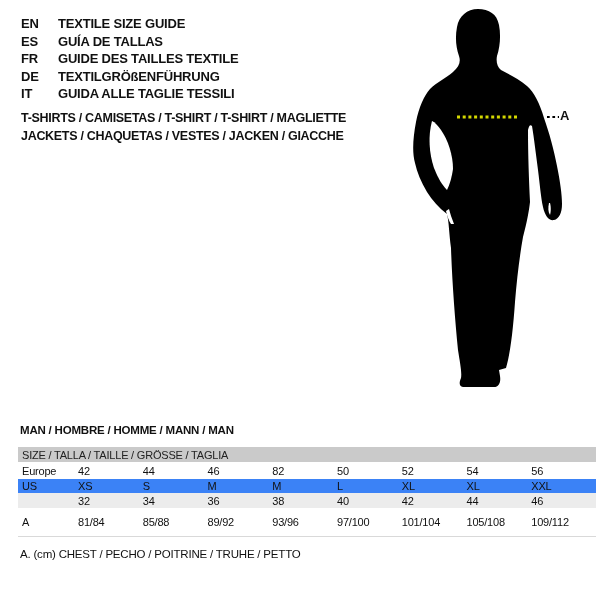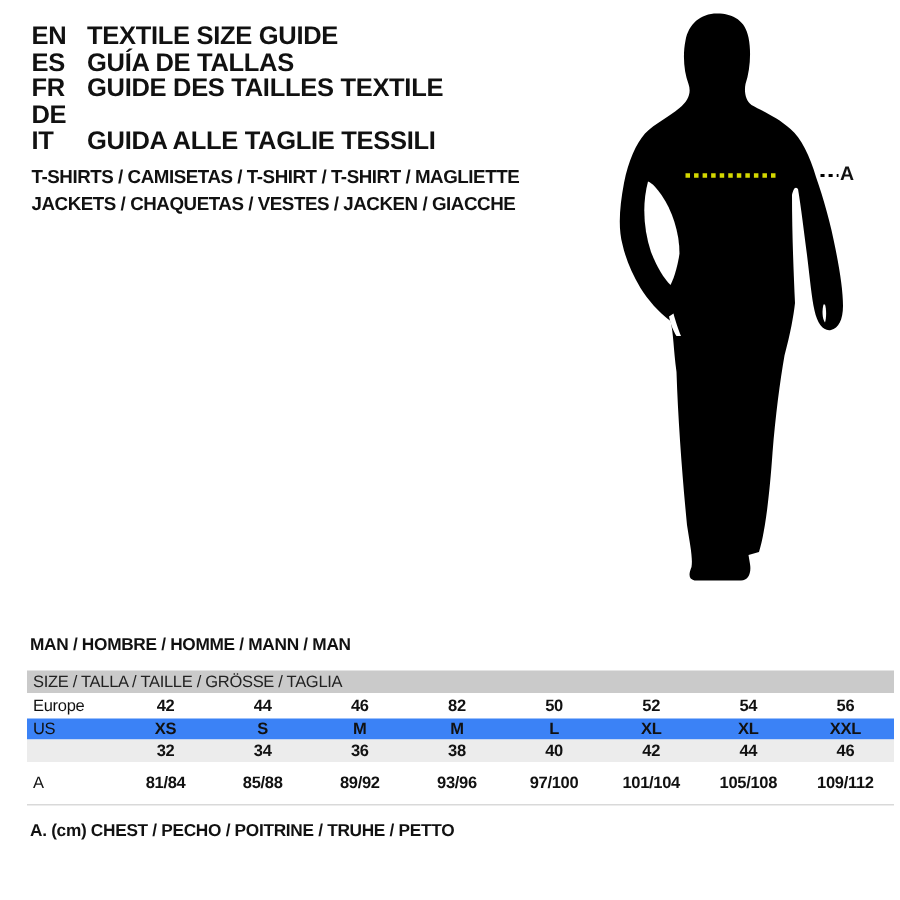--- a/index.html
+++ b/index.html
@@ -11,7 +11,7 @@
 
   
   .langs{left:21px;top:15px;}
-  .lang-row{display:flex;font-weight:bold;font-size:17px;line-height:17.5px;letter-spacing:-0.2px;}
+  .lang-row{display:flex;font-weight:bold;font-size:13px;line-height:17.5px;letter-spacing:-0.2px;}
   .lang-code{width:37px;}
 
   

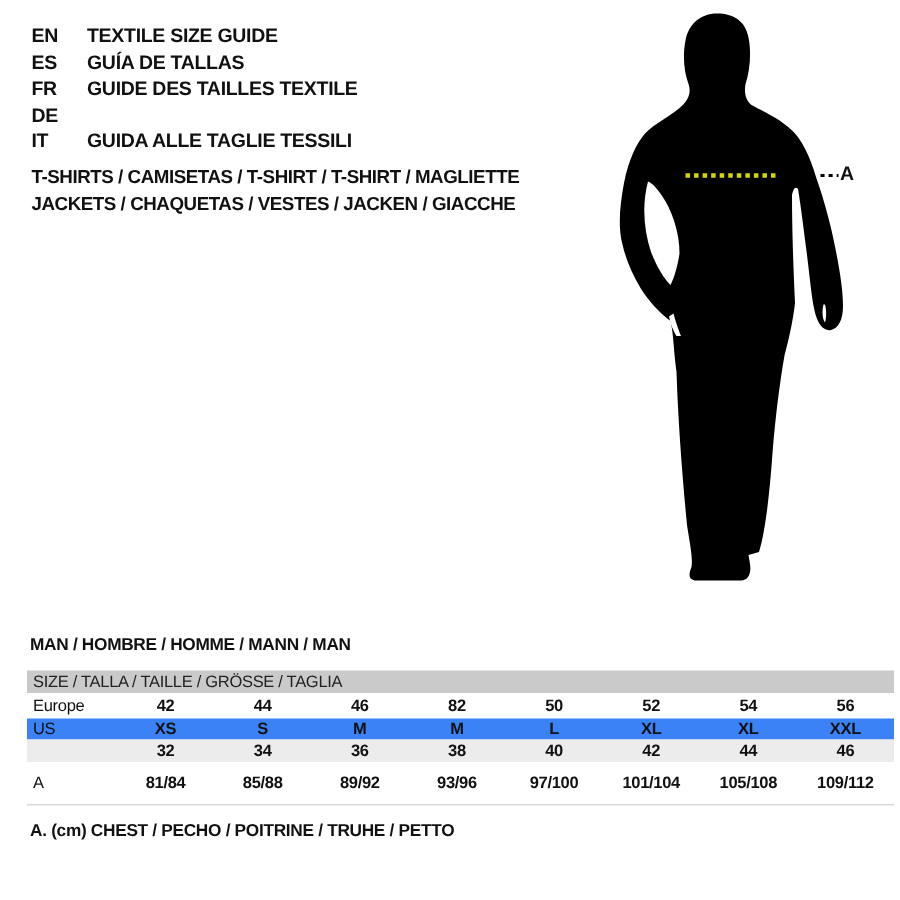--- a/index.html
+++ b/index.html
@@ -58,6 +58,7 @@
     </div>
     <div class="lang-row">
       <span class="lang-code">DE</span>
+      <span class="lang-label">TEXTILGRÖßENFÜHRUNG</span>
     </div>
     <div class="lang-row">
       <span class="lang-code">IT</span>

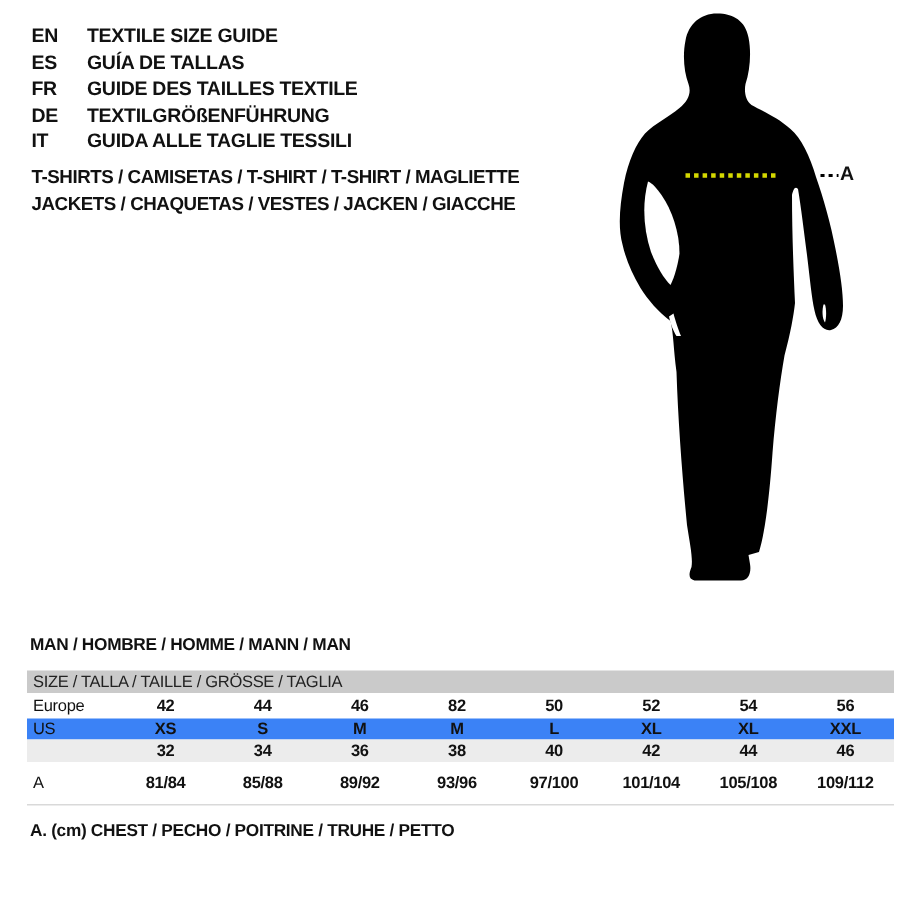--- a/index.html
+++ b/index.html
@@ -29,7 +29,7 @@
   .thead{background:#cacaca;height:15px;display:flex;align-items:center;padding-left:4px;color:#222;}
   .trow{display:flex;align-items:center;}
   .trow .lbl{width:56px;padding-left:4px;}
-  .trow .val{flex:1;text-align:center;font-weight:bold;}
+  .trow .val{flex:1;text-align:left;}
   .r-europe{height:17px;background:#ffffff;}
   .r-us{height:14px;background:#3b82f6;}
   .r-num{height:15px;background:#ececec;}

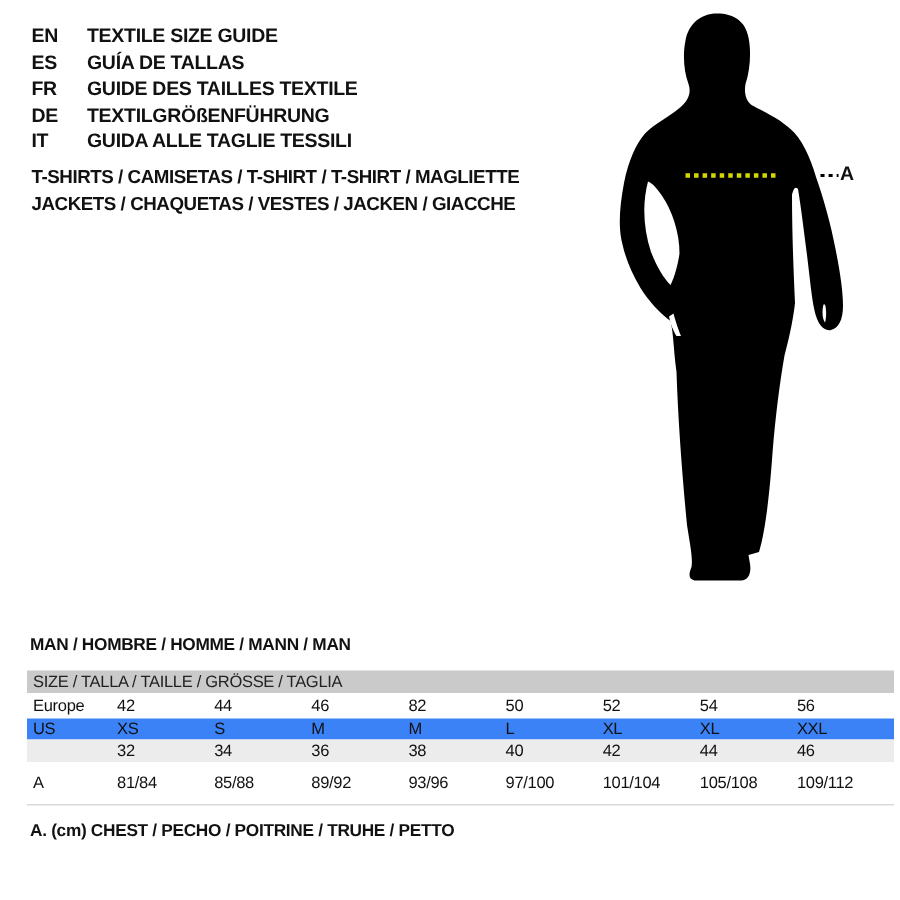--- a/index.html
+++ b/index.html
@@ -36,7 +36,7 @@
   .r-a{height:28px;background:#ffffff;border-bottom:1px solid #d9d9d9;}
 
   
-  .footnote{left:20px;top:548px;font-weight:bold;font-size:11.5px;letter-spacing:-0.2px;}
+  .footnote{left:20px;top:548px;font-weight:normal;font-size:11.5px;letter-spacing:-0.2px;}
 </style>
 </head>
 <body>

